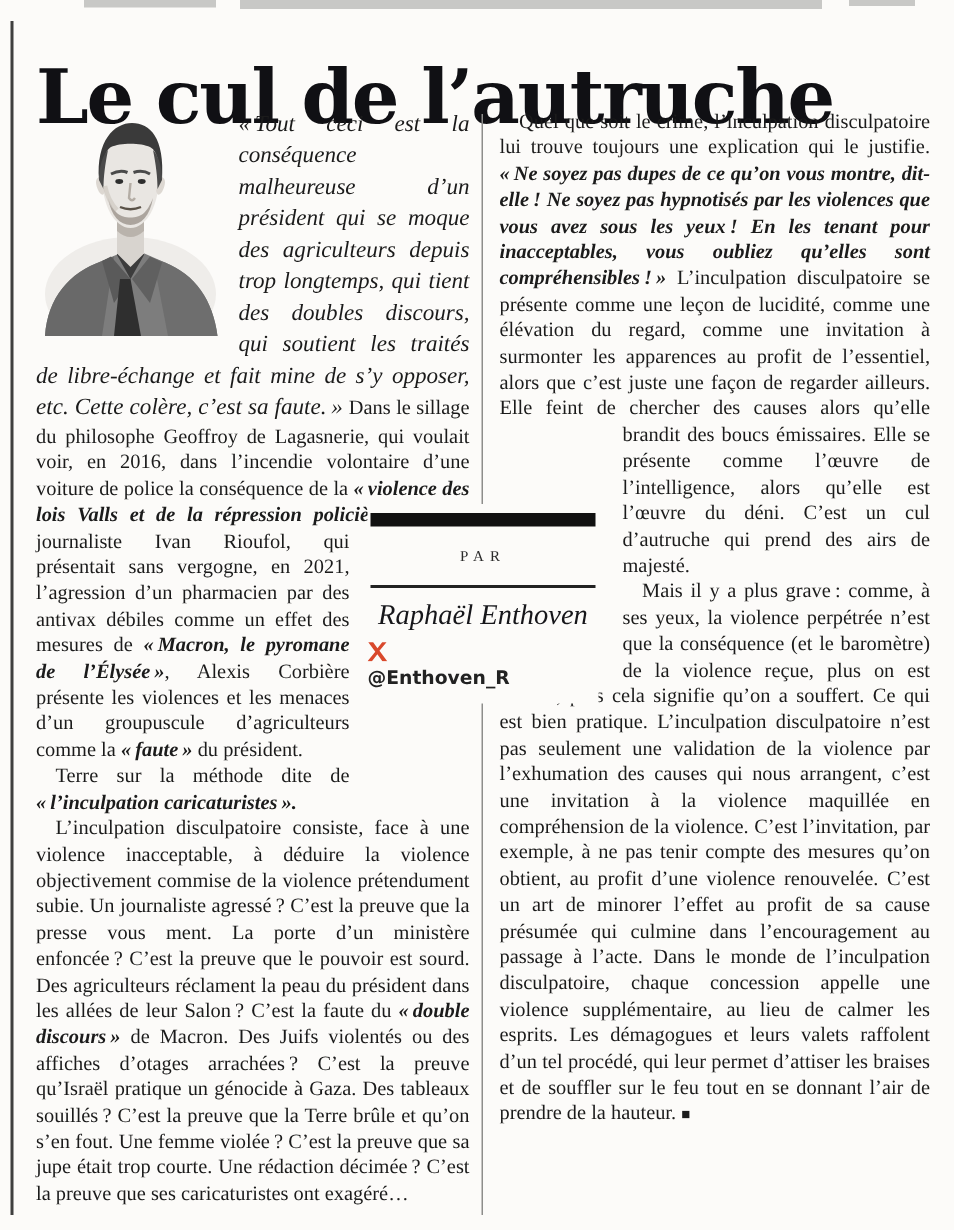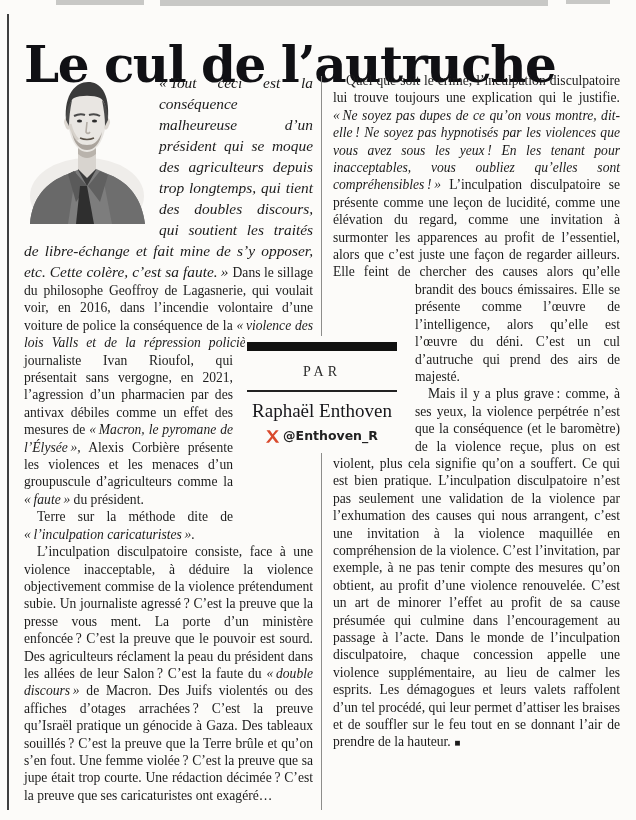--- a/index.html
+++ b/index.html
@@ -16,7 +16,7 @@
   .col-right{left:333px;width:287px;}
   .p{margin:0;}
   .p.indent{text-indent:13px;}
-  .it{font-style:italic;}
+  .it{font-style:italic;font-weight:bold;}
   .q{font-style:italic;font-size:15.4px;line-height:21px;}
   .portrait{float:left;width:126px;height:150px;margin:2px 9px 2px 0;}
   .wrapR{float:right;width:74px;height:158px;margin-left:6px;}

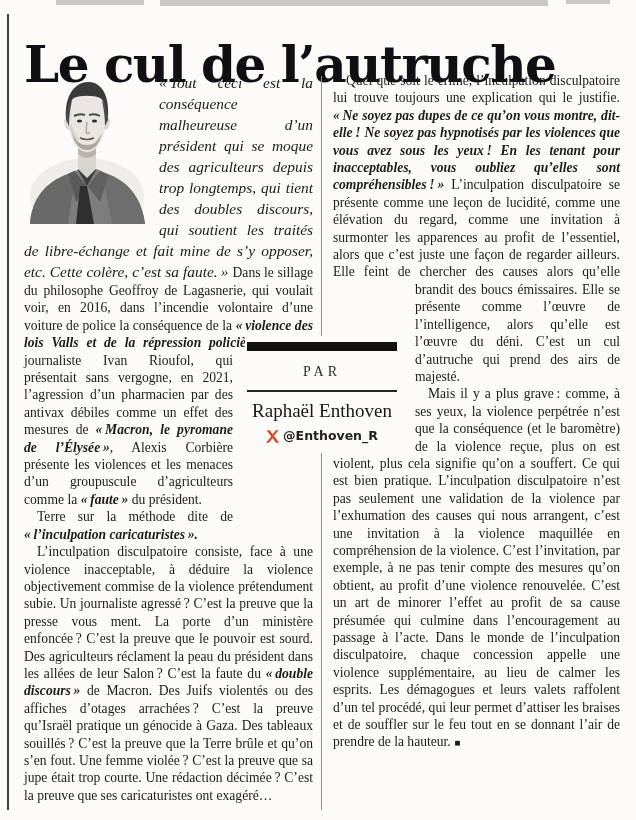--- a/index.html
+++ b/index.html
@@ -24,7 +24,7 @@
   .byline{position:absolute;left:245px;top:336px;width:154px;background:#fcfbf9;z-index:2;
           text-align:center;padding:6px 0 10px 0;}
   .byline-bar{width:150px;height:9px;background:#111;margin:0 auto;}
-  .byline-kicker{margin-top:14px;font-size:14px;line-height:13px;letter-spacing:4px;color:#2a2a2a;}
+  .byline-kicker{margin-top:14px;font-size:10px;line-height:13px;letter-spacing:4px;color:#2a2a2a;}
   .byline-rule{width:150px;height:2px;background:#222;margin:12px auto 0 auto;}
   .byline-author{margin-top:7px;font-size:19px;line-height:23px;color:#16161a;}
   .byline-handle{margin-top:6px;display:flex;align-items:flex-end;justify-content:center;gap:3px;

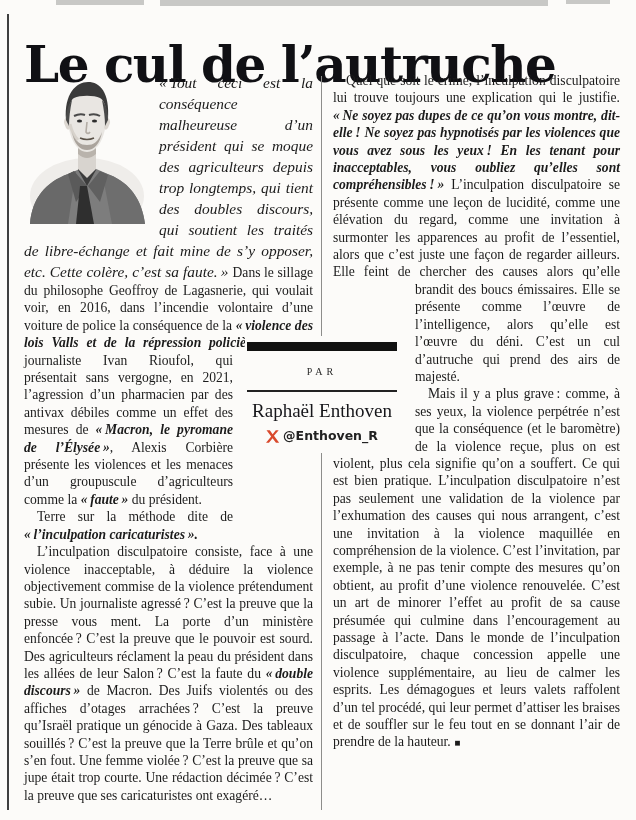--- a/index.html
+++ b/index.html
@@ -26,7 +26,7 @@
   .byline-bar{width:150px;height:9px;background:#111;margin:0 auto;}
   .byline-kicker{margin-top:14px;font-size:10px;line-height:13px;letter-spacing:4px;color:#2a2a2a;}
   .byline-rule{width:150px;height:2px;background:#222;margin:12px auto 0 auto;}
-  .byline-author{margin-top:7px;font-size:19px;line-height:23px;color:#16161a;}
+  .byline-author{margin-top:7px;font-style:italic;font-size:19px;line-height:23px;color:#16161a;}
   .byline-handle{margin-top:6px;display:flex;align-items:flex-end;justify-content:center;gap:3px;
                  font-family:"DejaVu Sans","Liberation Sans",sans-serif;
                  font-weight:bold;font-size:12.5px;color:#222;}

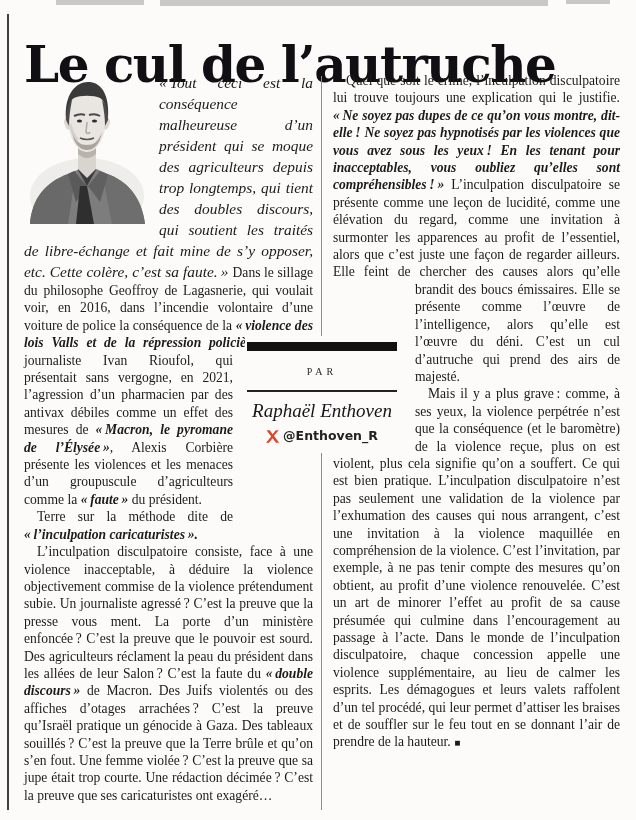--- a/index.html
+++ b/index.html
@@ -27,9 +27,9 @@
   .byline-kicker{margin-top:14px;font-size:10px;line-height:13px;letter-spacing:4px;color:#2a2a2a;}
   .byline-rule{width:150px;height:2px;background:#222;margin:12px auto 0 auto;}
   .byline-author{margin-top:7px;font-style:italic;font-size:19px;line-height:23px;color:#16161a;}
-  .byline-handle{margin-top:6px;display:flex;align-items:flex-end;justify-content:center;gap:3px;
+  .byline-handle{margin-top:6px;display:flex;align-items:flex-start;justify-content:center;gap:3px;
                  font-family:"DejaVu Sans","Liberation Sans",sans-serif;
-                 font-weight:bold;font-size:12.5px;color:#222;}
+                 font-weight:bold;font-size:12.5px;color:#222;flex-direction:column;}
   .endmark{font-size:10px;}
 </style>
 </head>

